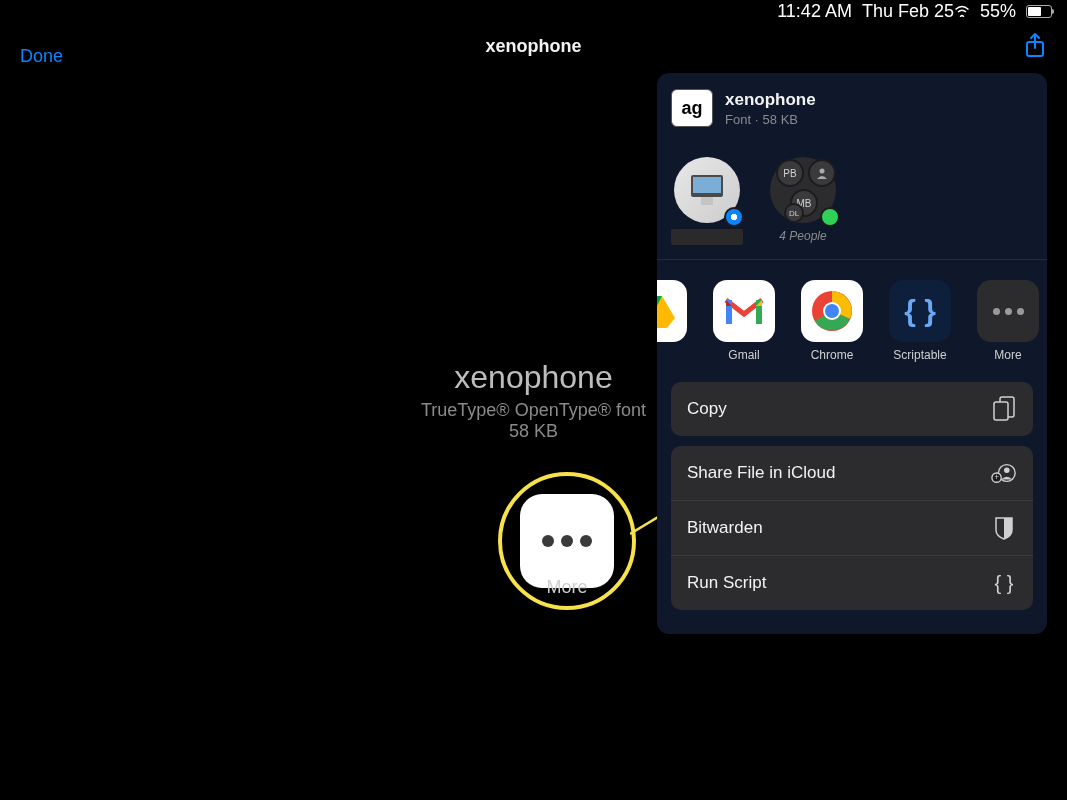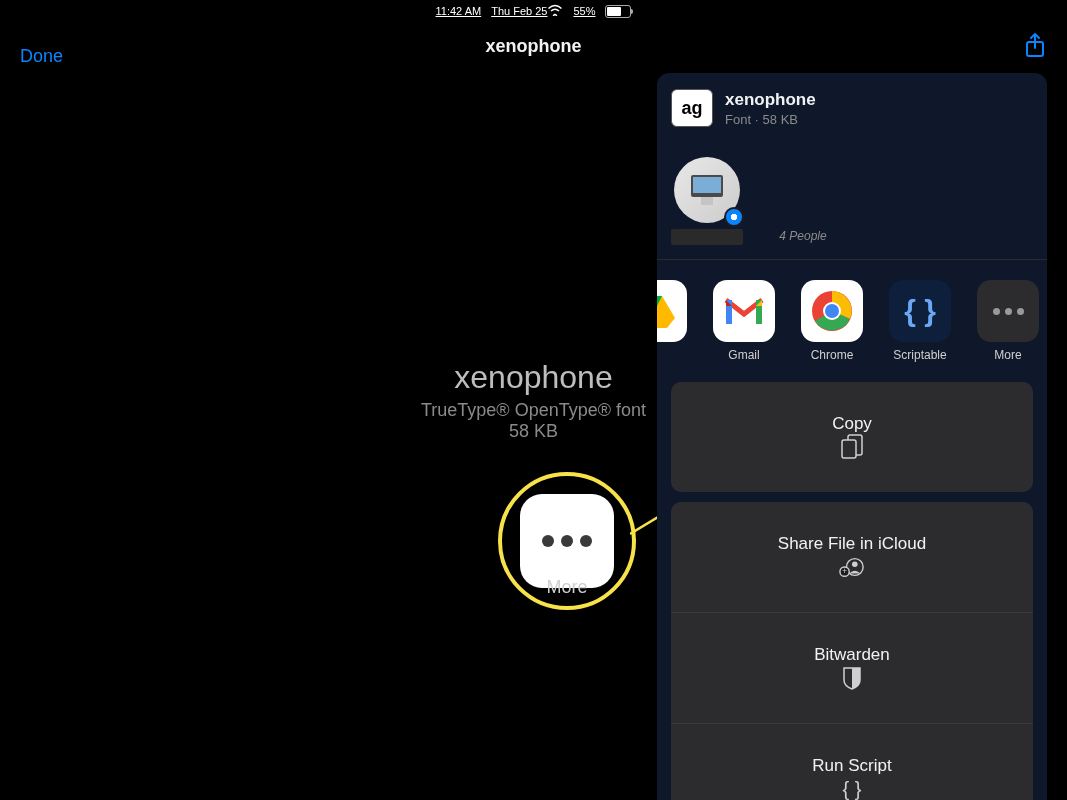--- a/index.html
+++ b/index.html
@@ -16,13 +16,12 @@
     
     .status-bar {
       display: flex;
-      justify-content: center;
+      justify-content: flex-end;
       align-items: center;
       padding: 4px 15px;
-      font-size: 11px;
+      font-size: 18px;
       font-weight: 500;
       height: 22px;
-      text-decoration: underline;
     }
     .status-left, .status-right { display: flex; align-items: center; gap: 10px; }
 

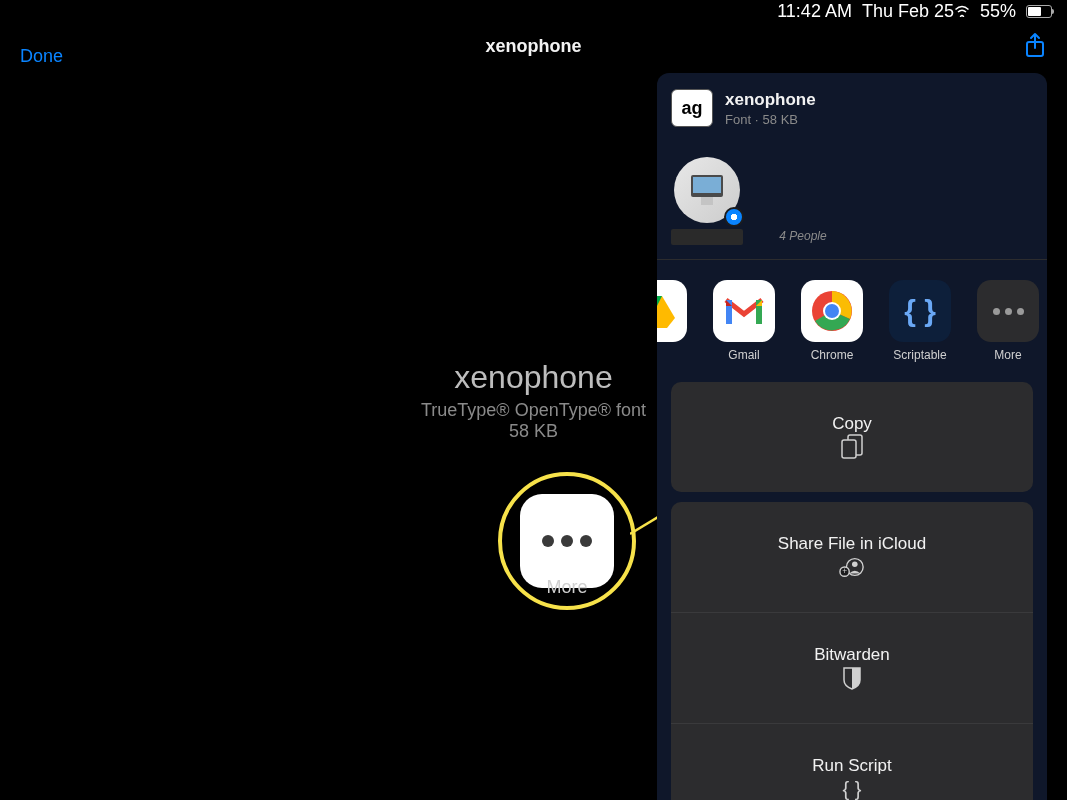--- a/index.html
+++ b/index.html
@@ -360,6 +360,20 @@
         <div class="avatar-badge airdrop"></div>
       </div>
     </div>
+    <div class="people-item">
+      <div class="avatar">
+        <div class="group-bubble" style="top:2px; left:6px;">PB</div>
+        <div class="group-bubble" style="top:2px; right:0px;">
+          <svg width="12" height="12" viewBox="0 0 12 12">
+              <circle cx="6" cy="4" r="2.5" fill="#aaa"></circle>
+              <path d="M1 12 Q6 6 11 12" fill="#aaa"></path>
+            </svg>
+        </div>
+        <div class="group-bubble" style="bottom:6px; right:18px;">MB</div>
+        <div class="group-bubble" style="bottom:0px; left:14px; width:20px; height:20px; font-size:8px;">DL</div>
+        <div class="avatar-badge messages"></div>
+      </div>
+    </div>
   </div>
   <div class="people-labels">
     <div class="people-label blur"></div>

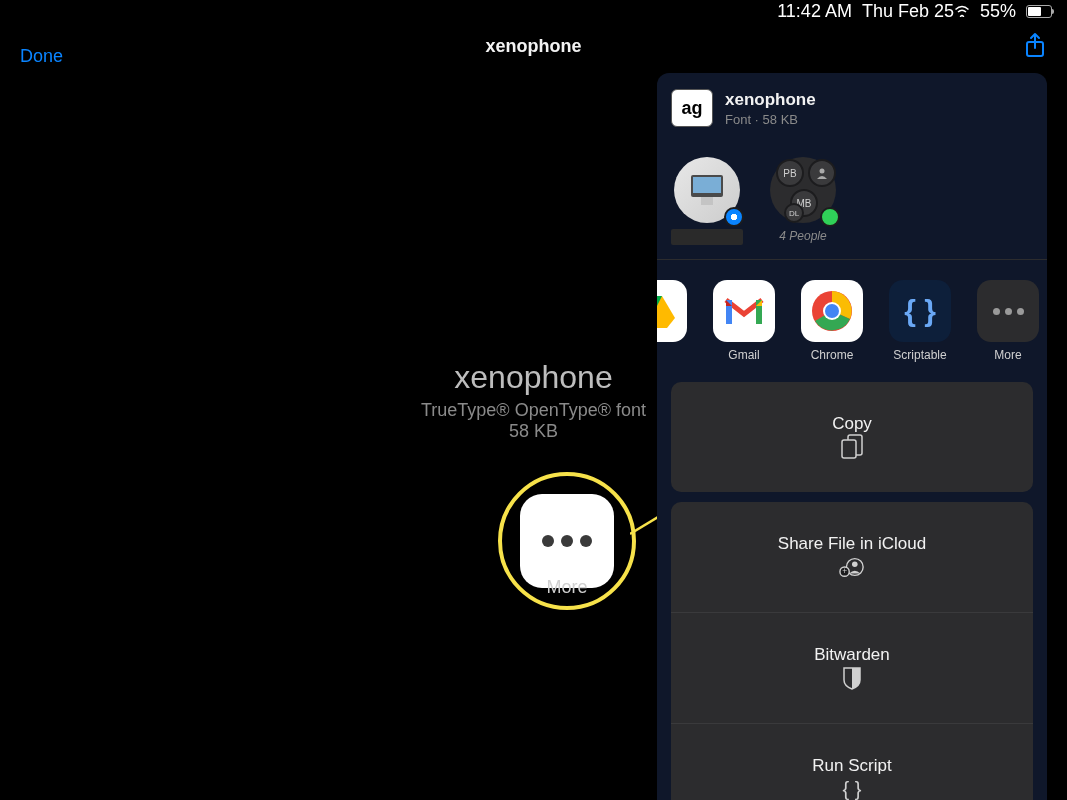--- a/index.html
+++ b/index.html
@@ -267,9 +267,8 @@
       display: flex;
       justify-content: space-between;
       align-items: center;
-      padding: 32px 16px;
+      padding: 14px 16px;
       cursor: pointer;
-      flex-direction: column;
     }
     .action-item + .action-item { border-top:1px solid #3a3a3c; }
     .action-label { font-size: 17px; color: #f2f2f2; }

